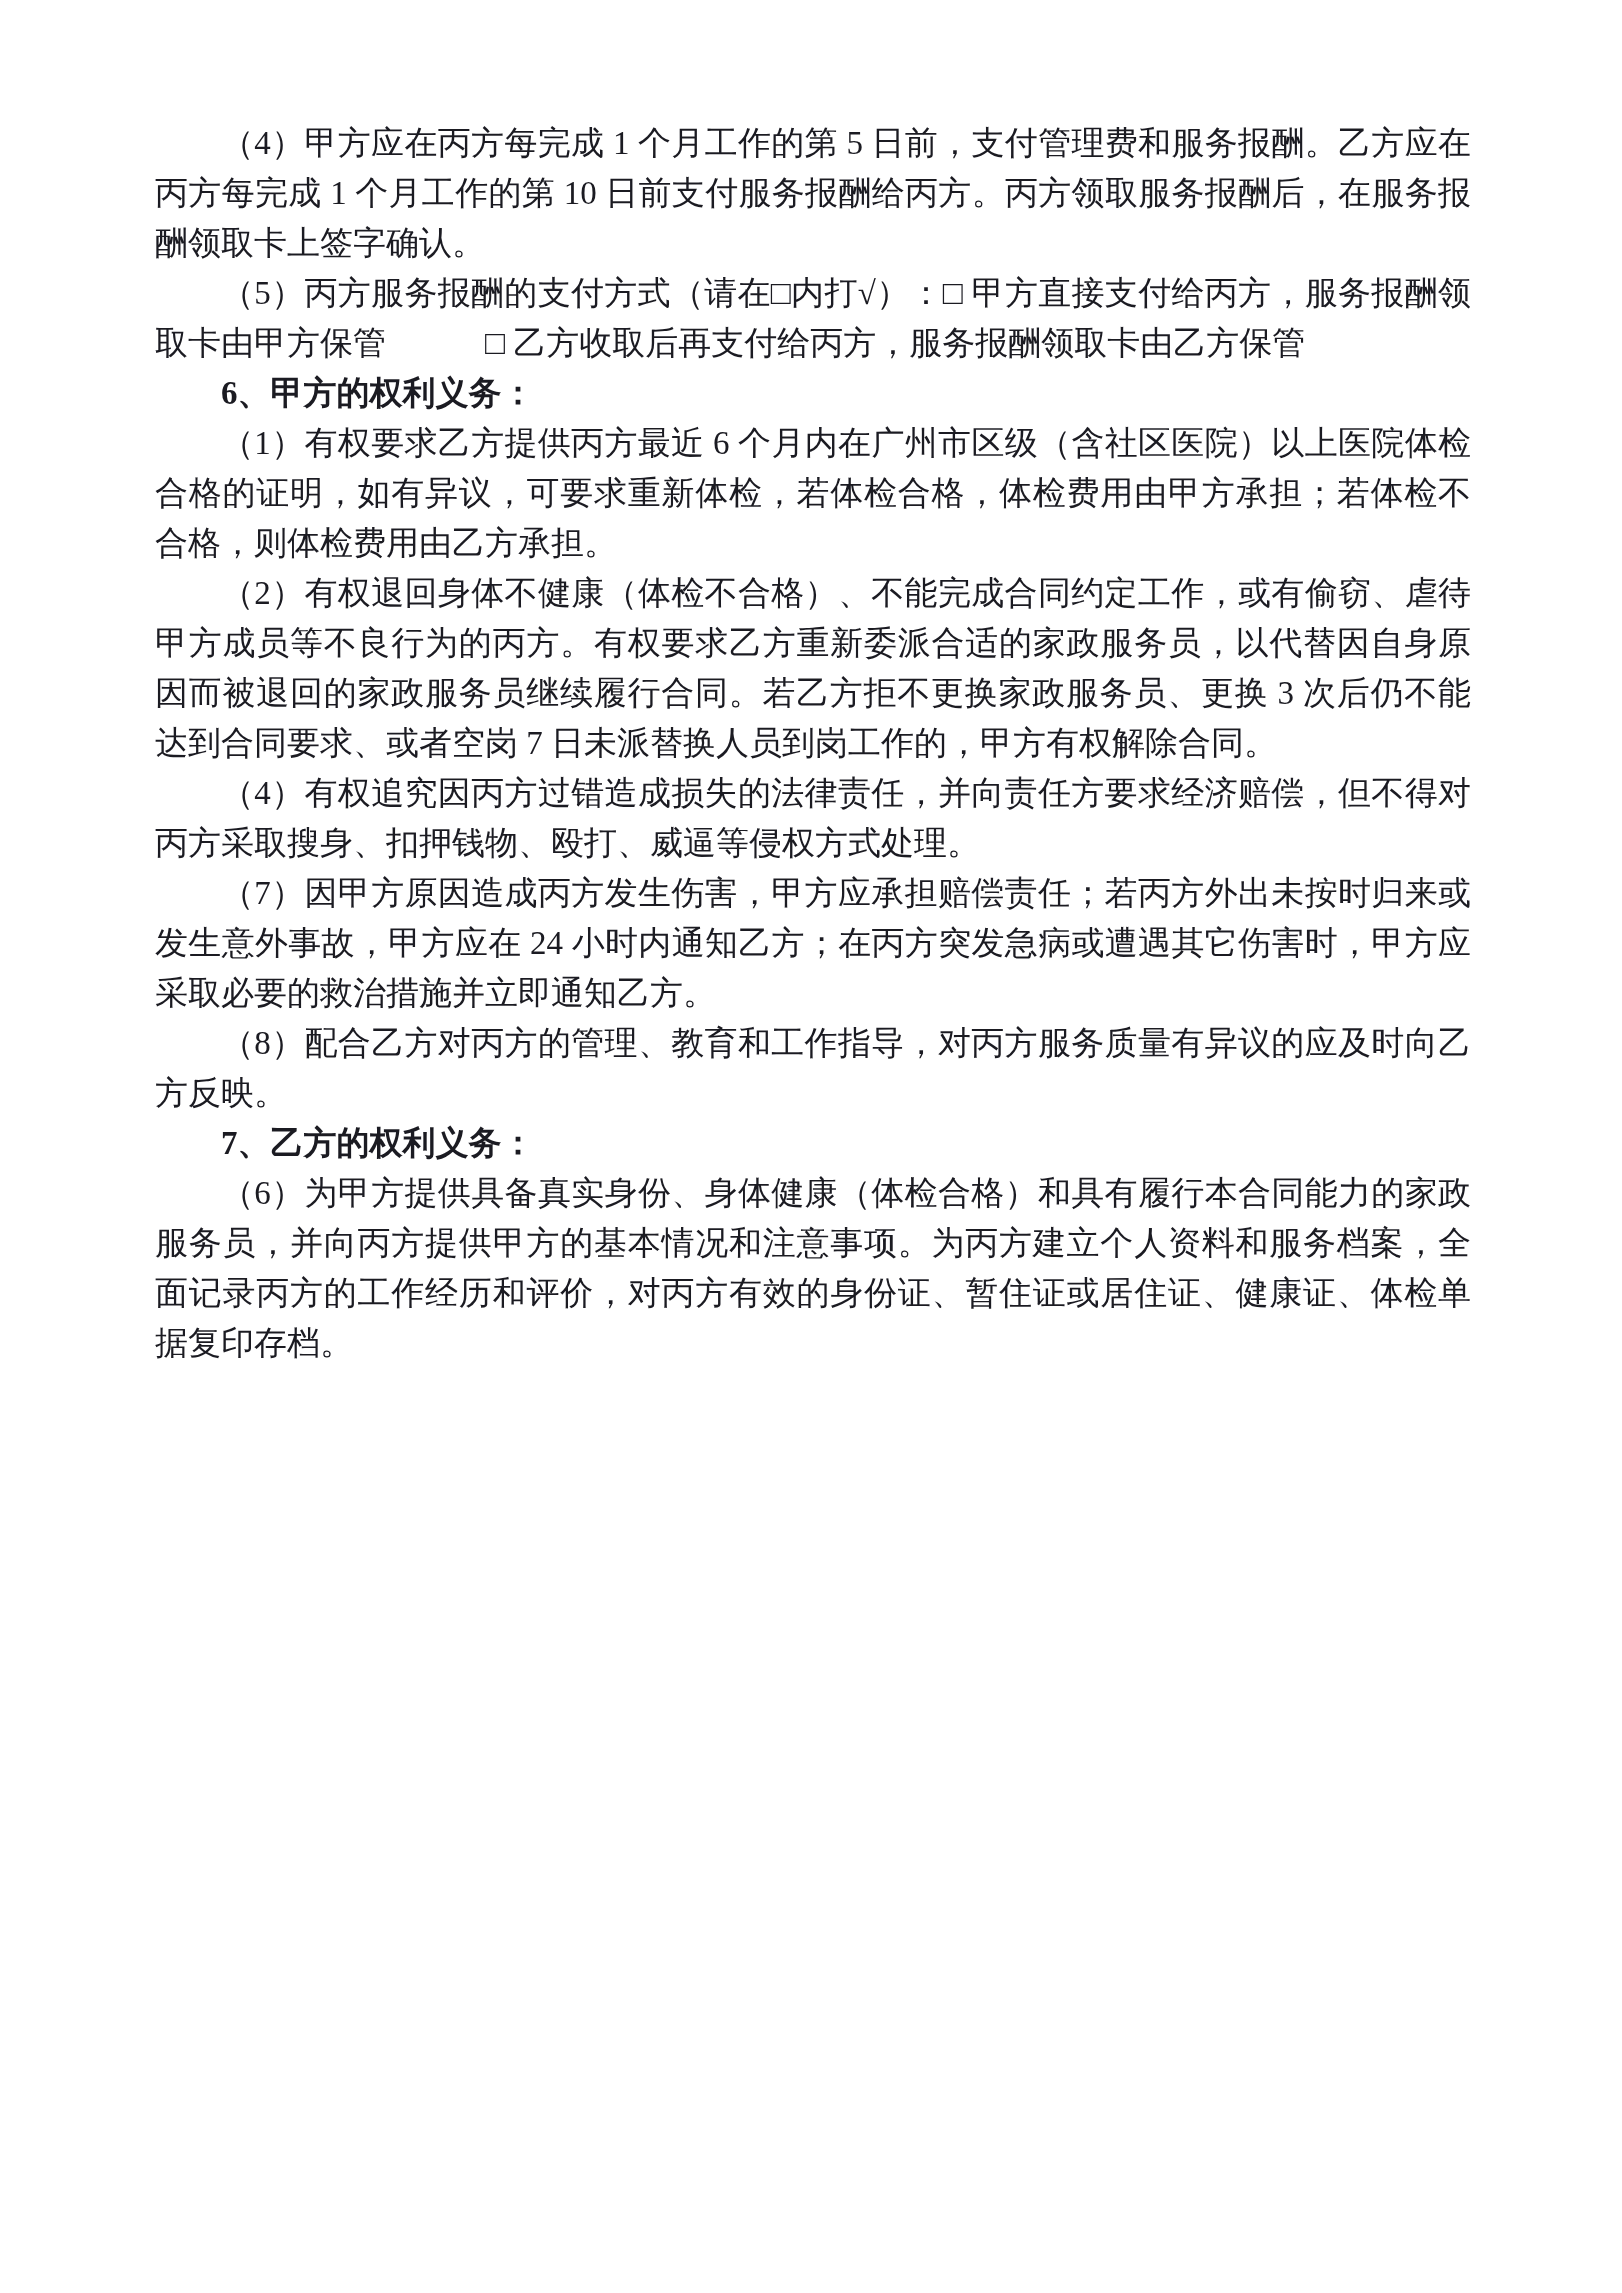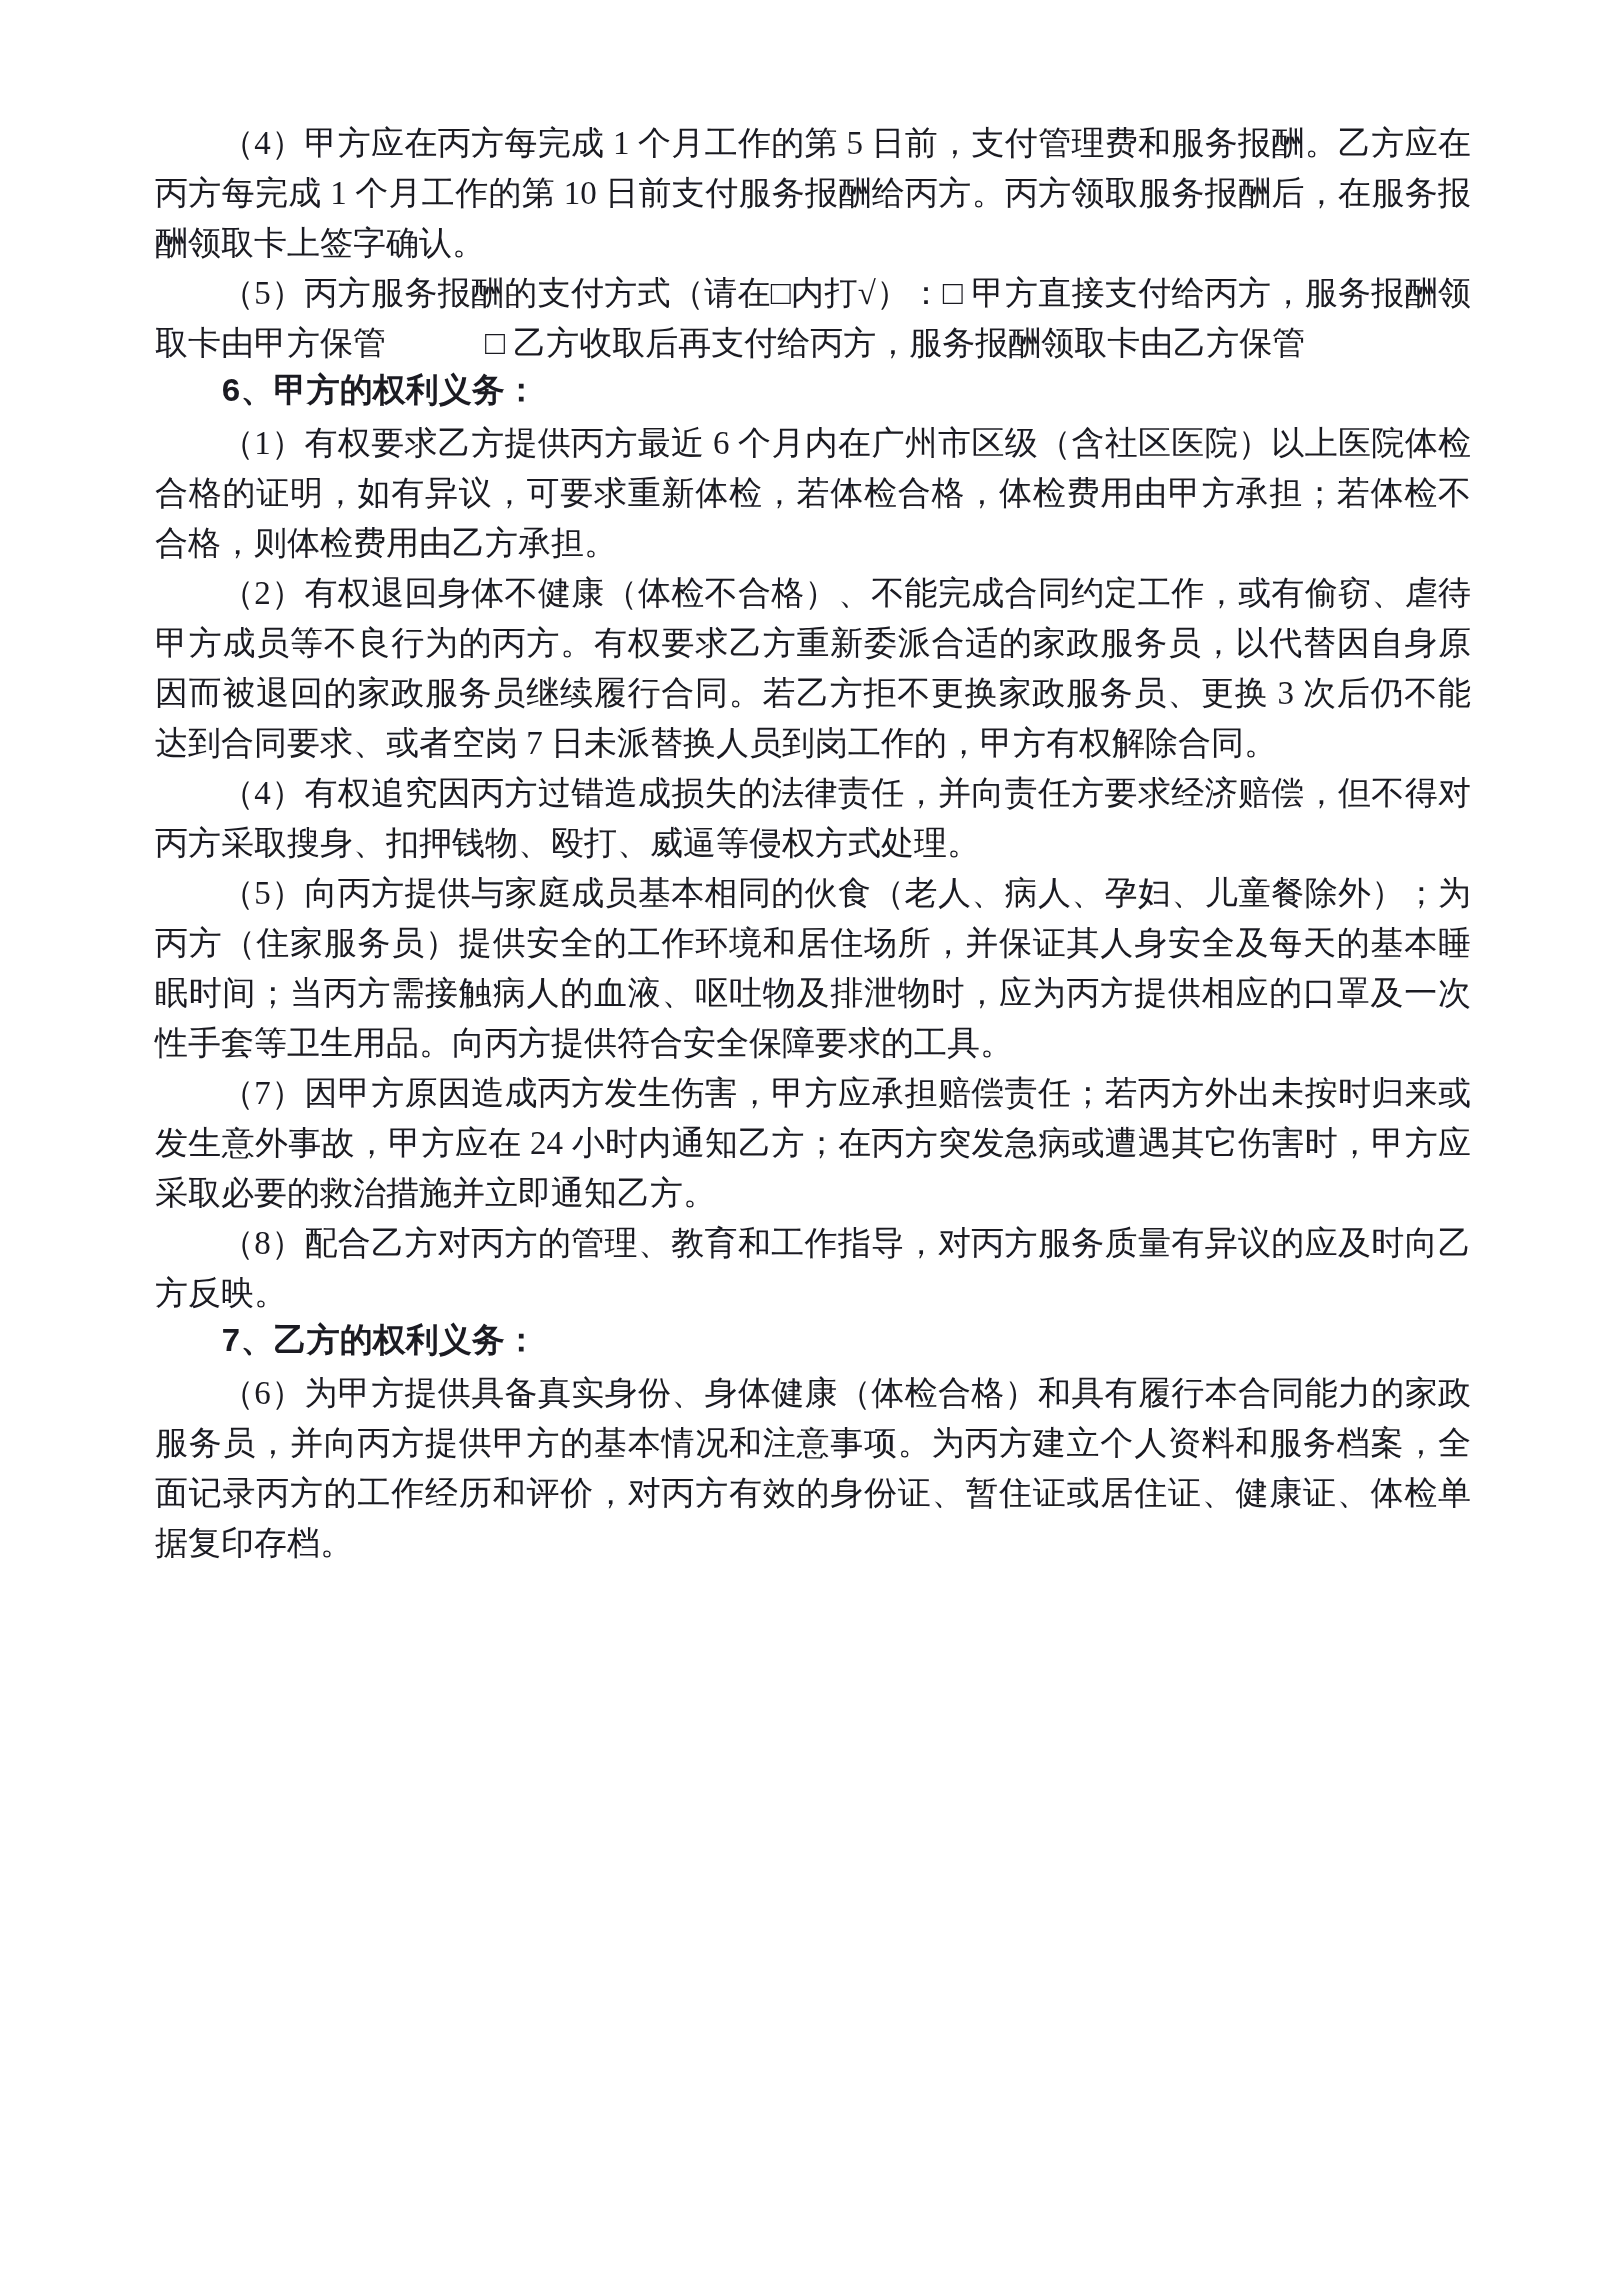--- a/index.html
+++ b/index.html
@@ -32,7 +32,6 @@
   }
   .content p.heading {
     font-weight: bold;
-    font-family: Liberation Mono, monospace;
   }
   .page-number {
     position: absolute;

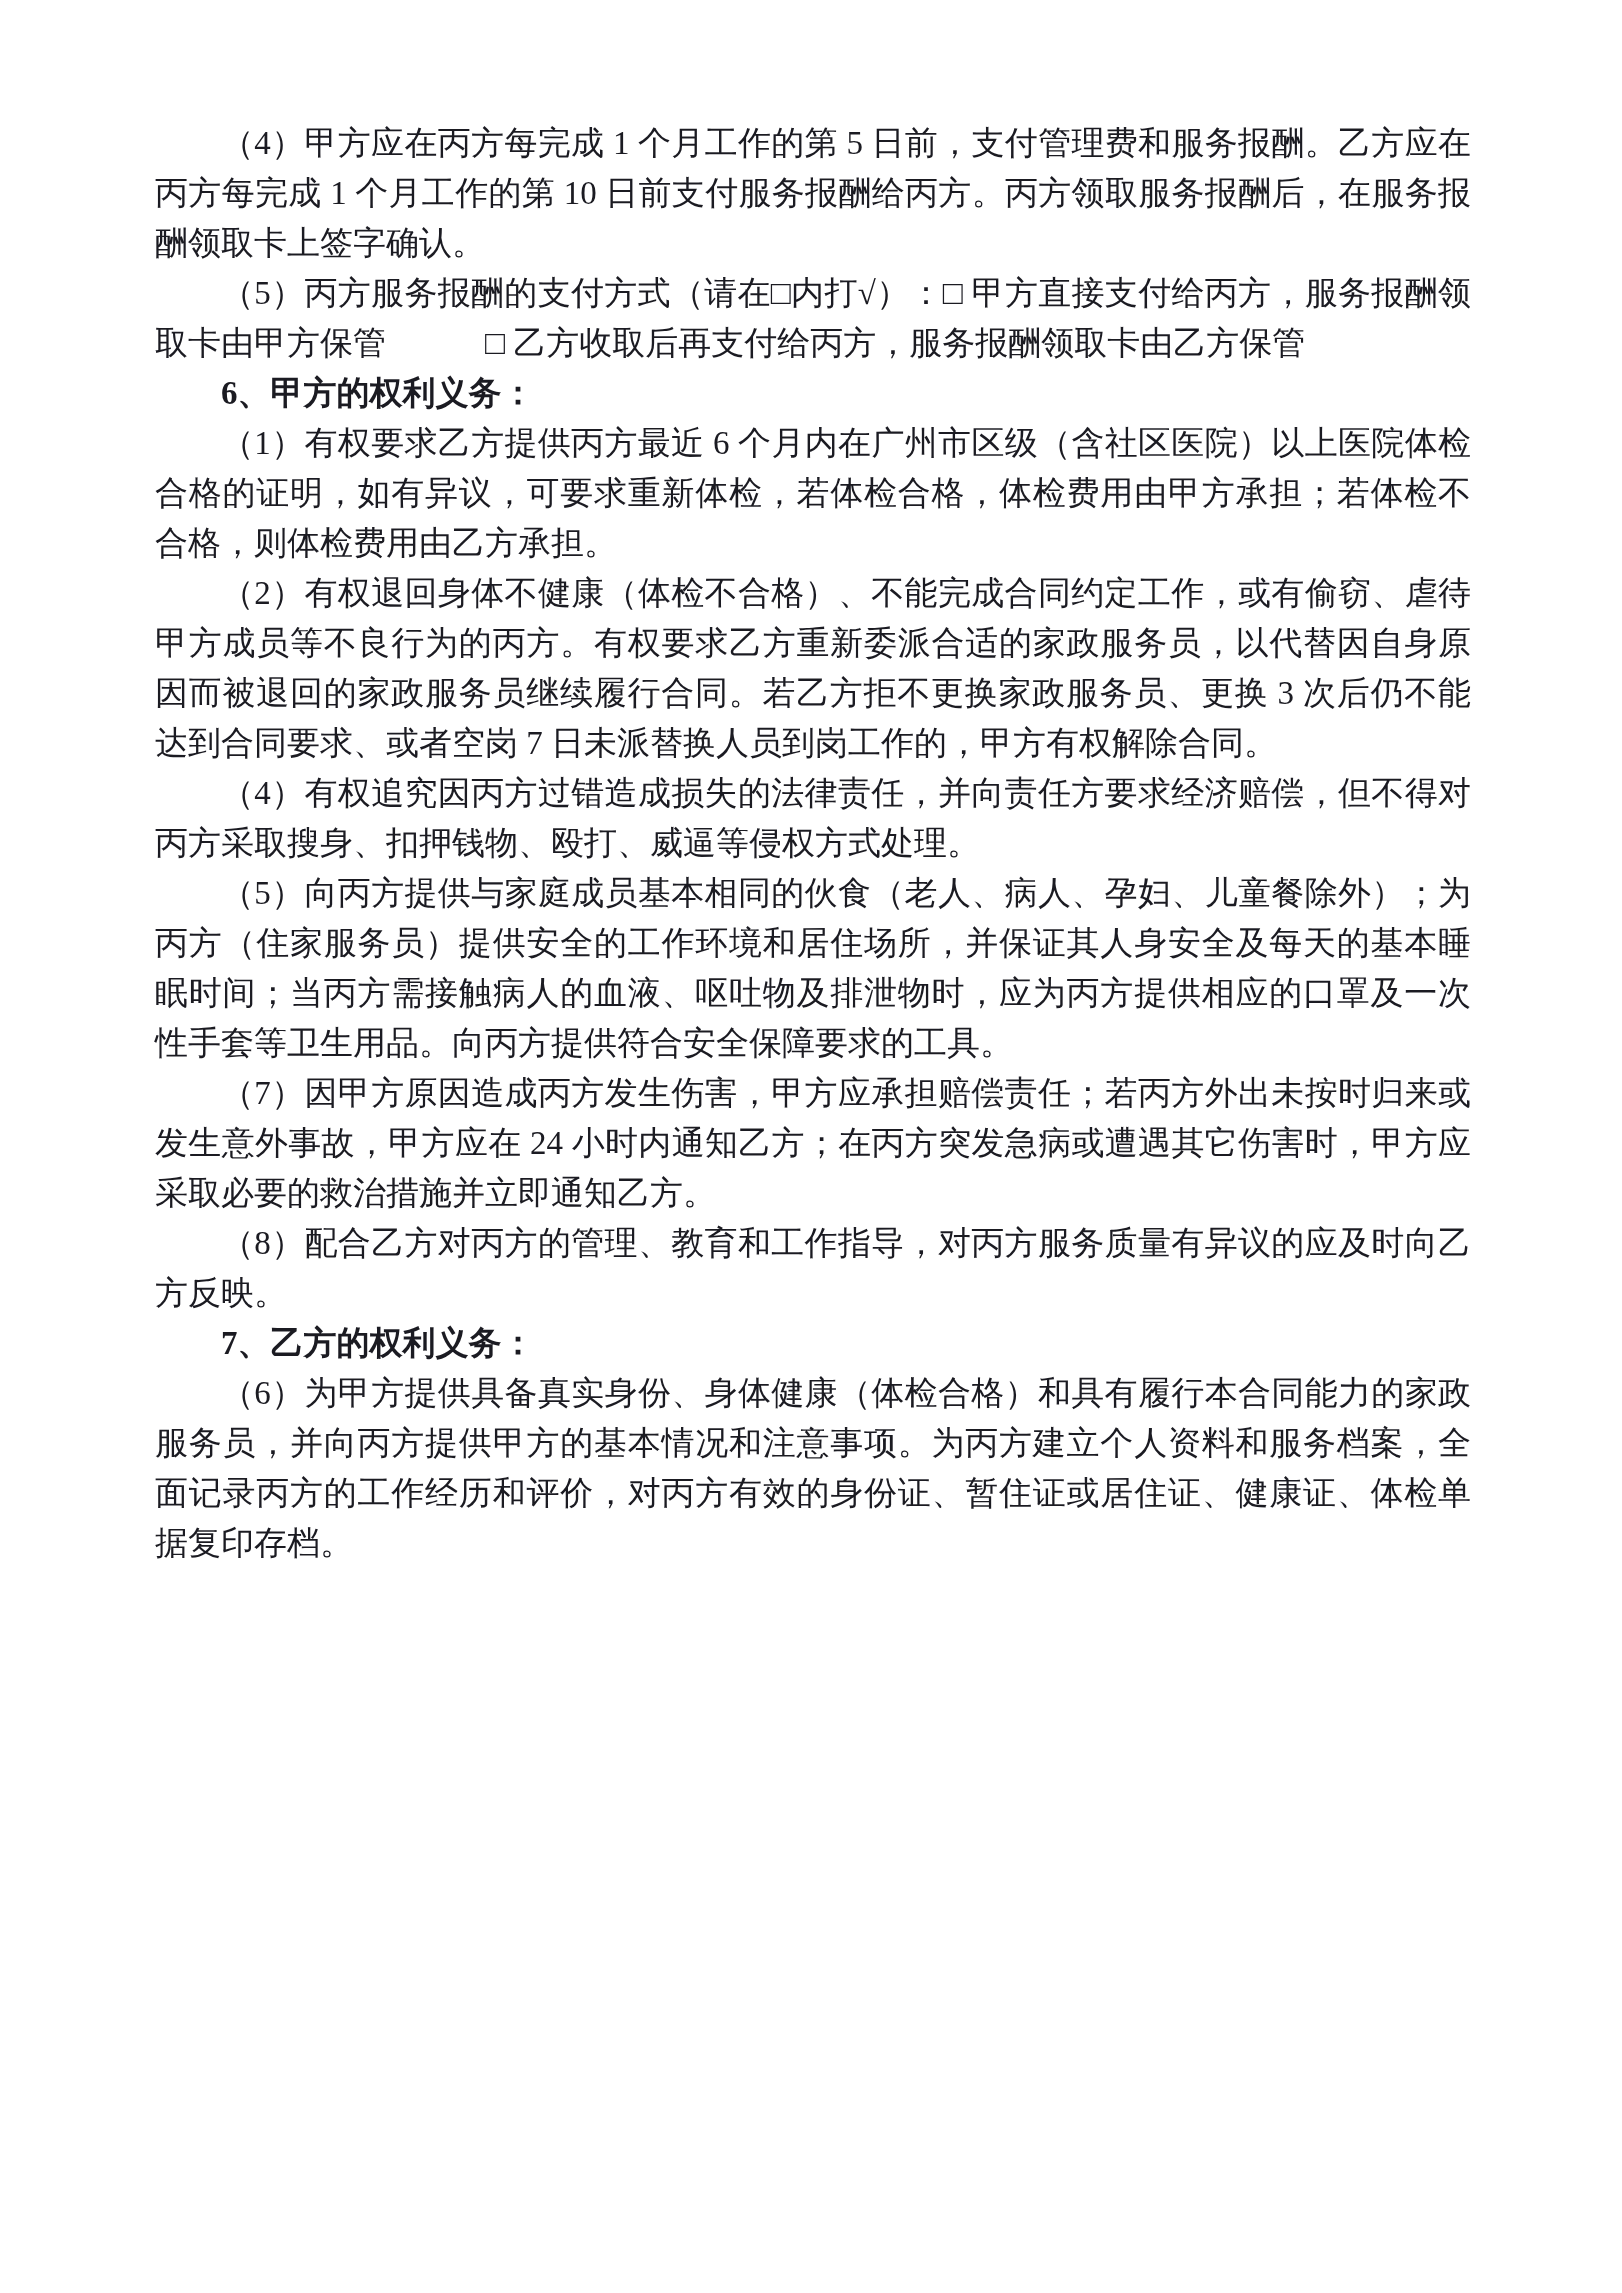--- a/index.html
+++ b/index.html
@@ -55,7 +55,6 @@
       <p class="para">（1）有权要求乙方提供丙方最近 6 个月内在广州市区级（含社区医院）以上医院体检合格的证明，如有异议，可要求重新体检，若体检合格，体检费用由甲方承担；若体检不合格，则体检费用由乙方承担。</p>
       <p class="para">（2）有权退回身体不健康（体检不合格）、不能完成合同约定工作，或有偷窃、虐待甲方成员等不良行为的丙方。有权要求乙方重新委派合适的家政服务员，以代替因自身原因而被退回的家政服务员继续履行合同。若乙方拒不更换家政服务员、更换 3 次后仍不能达到合同要求、或者空岗 7 日未派替换人员到岗工作的，甲方有权解除合同。</p>
       <p class="para">（4）有权追究因丙方过错造成损失的法律责任，并向责任方要求经济赔偿，但不得对丙方采取搜身、扣押钱物、殴打、威逼等侵权方式处理。</p>
-      <p class="para">（5）向丙方提供与家庭成员基本相同的伙食（老人、病人、孕妇、儿童餐除外）；为丙方（住家服务员）提供安全的工作环境和居住场所，并保证其人身安全及每天的基本睡眠时间；当丙方需接触病人的血液、呕吐物及排泄物时，应为丙方提供相应的口罩及一次性手套等卫生用品。向丙方提供符合安全保障要求的工具。</p>
       <p class="para">（7）因甲方原因造成丙方发生伤害，甲方应承担赔偿责任；若丙方外出未按时归来或发生意外事故，甲方应在 24 小时内通知乙方；在丙方突发急病或遭遇其它伤害时，甲方应采取必要的救治措施并立即通知乙方。</p>
       <p class="para">（8）配合乙方对丙方的管理、教育和工作指导，对丙方服务质量有异议的应及时向乙方反映。</p>
       <p class="heading">7、乙方的权利义务：</p>

